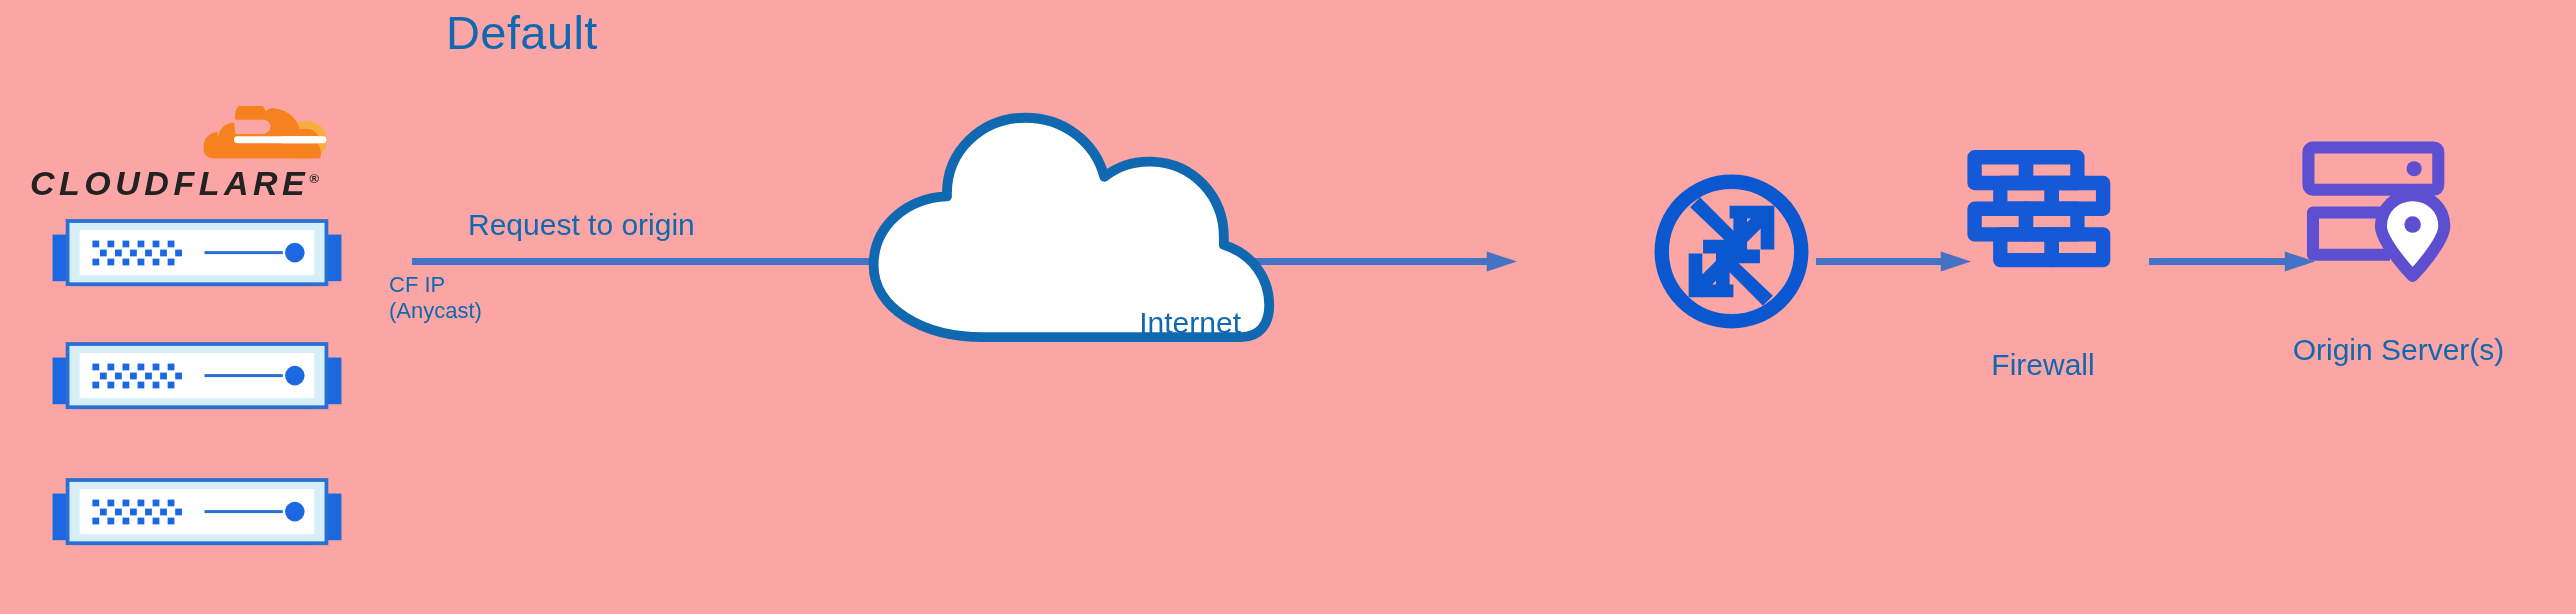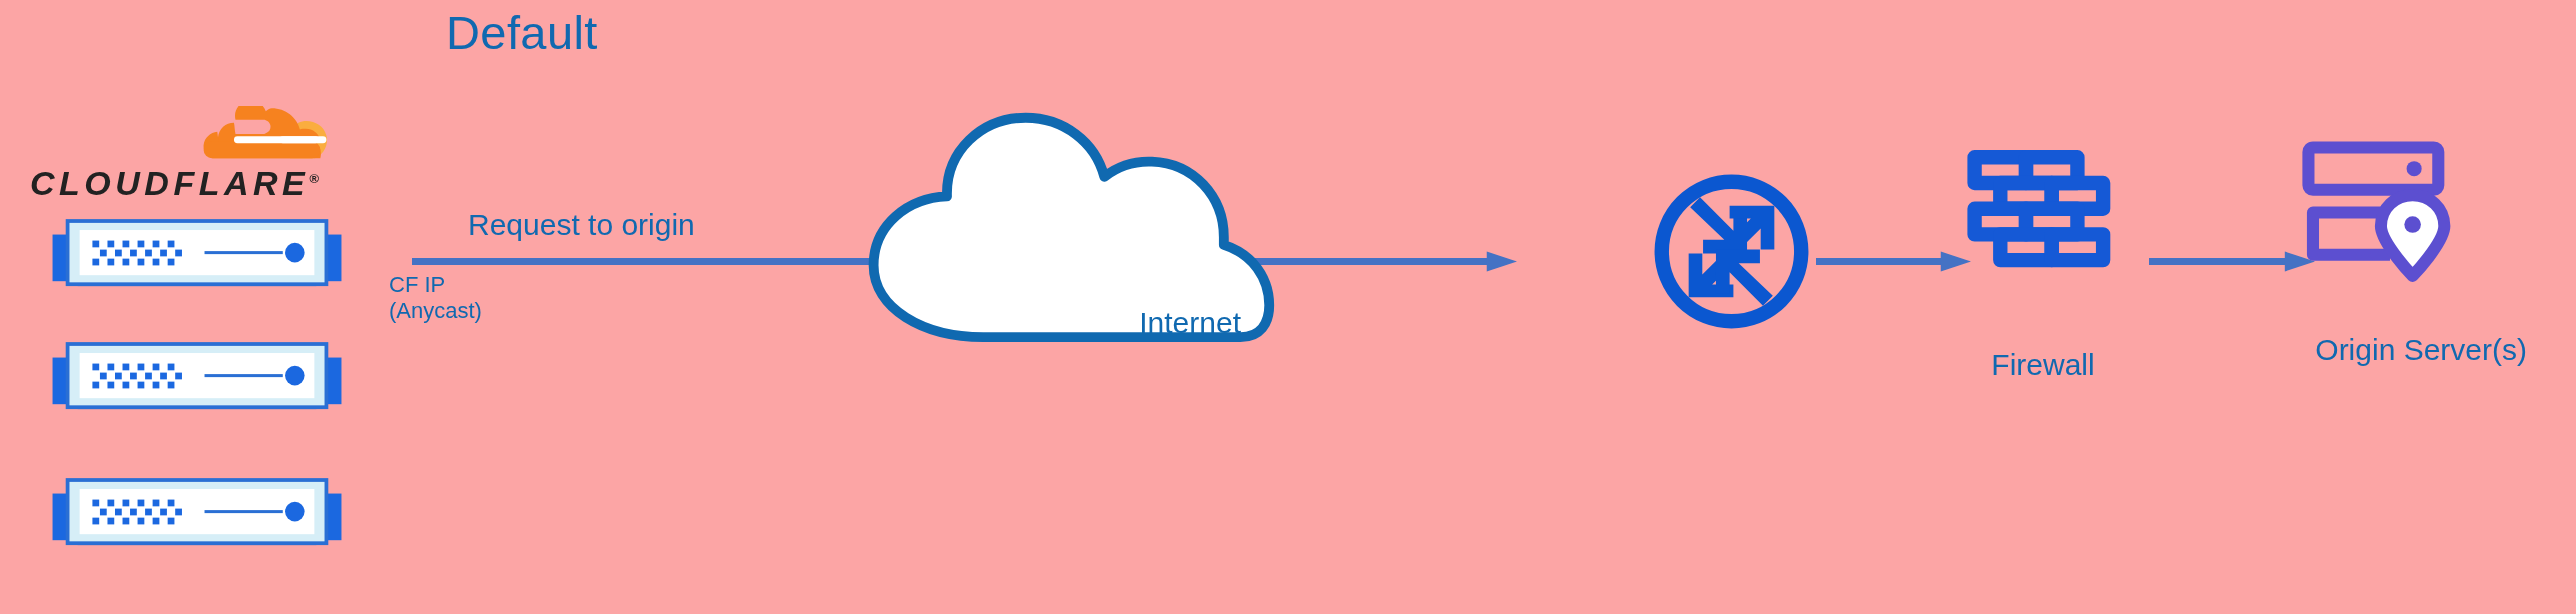--- a/index.html
+++ b/index.html
@@ -88,7 +88,7 @@
 
   #origin-icon { left: 2302px; top: 140px; width: 182px; height: 151px; }
   #origin-icon svg { display: block; width: 100%; height: 100%; }
-  #origin-label { left: 2270px; top: 333px; width: 257px; text-align: right; font-size: 30px; white-space: nowrap; }
+  #origin-label { left: 2270px; top: 333px; width: 257px; text-align: center; font-size: 30px; white-space: nowrap; }
 
   #cloudflared-note { left: 2270px; top: 382px; width: 306px; height: 129px; }
   #cloudflared-icon { position: absolute; left: 0px; top: 6px; width: 70px; height: 62px; }

